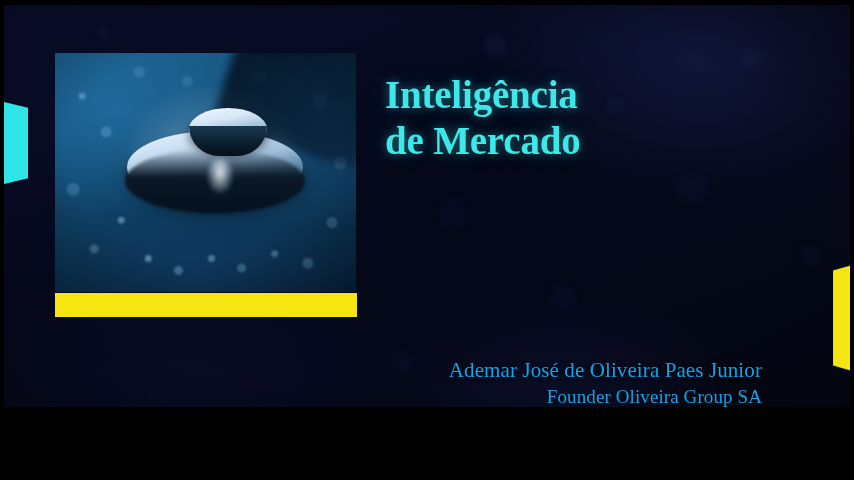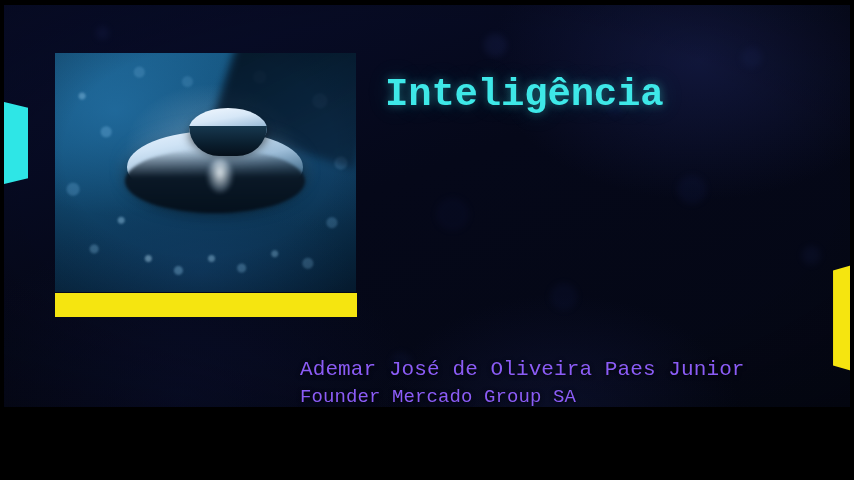--- a/index.html
+++ b/index.html
@@ -16,7 +16,7 @@
     width: 854px;
     height: 412px;
     background: #060a24;
-    font-family: Liberation Mono, monospace;
+    font-family: Liberation Serif, serif;
     overflow: hidden;
   }
 

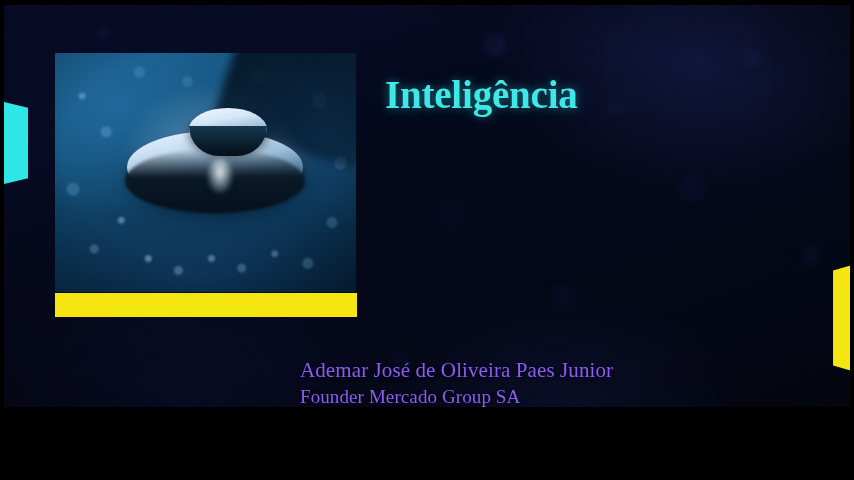--- a/index.html
+++ b/index.html
@@ -275,6 +275,7 @@
 
   <div class="title">
     <span class="title-line">Inteligência</span>
+    <span class="title-line">de Mercado</span>
   </div>
 
   <div class="author">

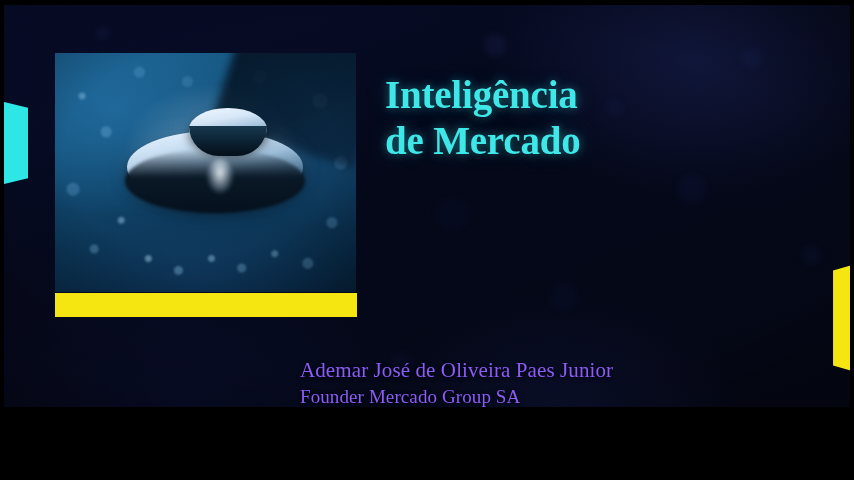--- a/index.html
+++ b/index.html
@@ -195,8 +195,8 @@
     position: absolute;
     left: 300px; top: 356px;
     width: 462px;
-    text-align: left;
-    color: #8b5cf6;
+    text-align: right;
+    color: #0ea5e9;
   }
   .author-name {
     display: block;

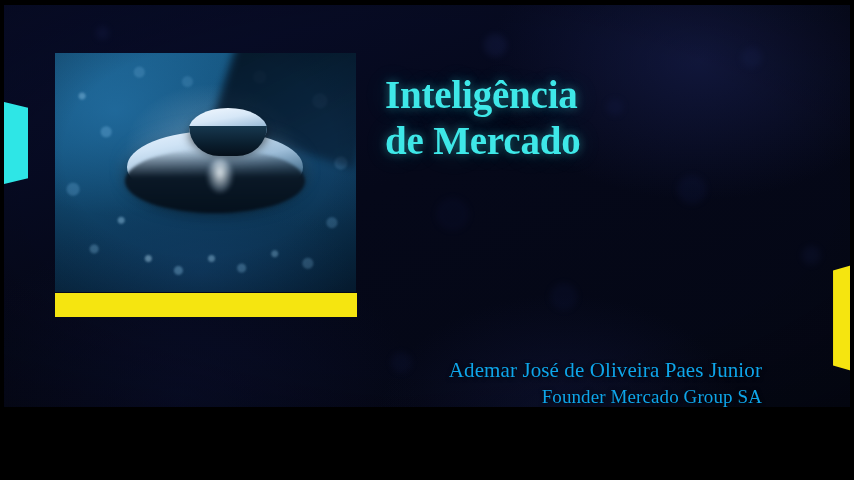--- a/index.html
+++ b/index.html
@@ -280,7 +280,7 @@
 
   <div class="author">
     <span class="author-name">Ademar José de Oliveira Paes Junior</span>
-    <span class="author-role">Founder Mercado Group SA</span>
+    <span class="author-role">Founder Oliveira Group SA</span>
   </div>
 
   <div class="marker">

